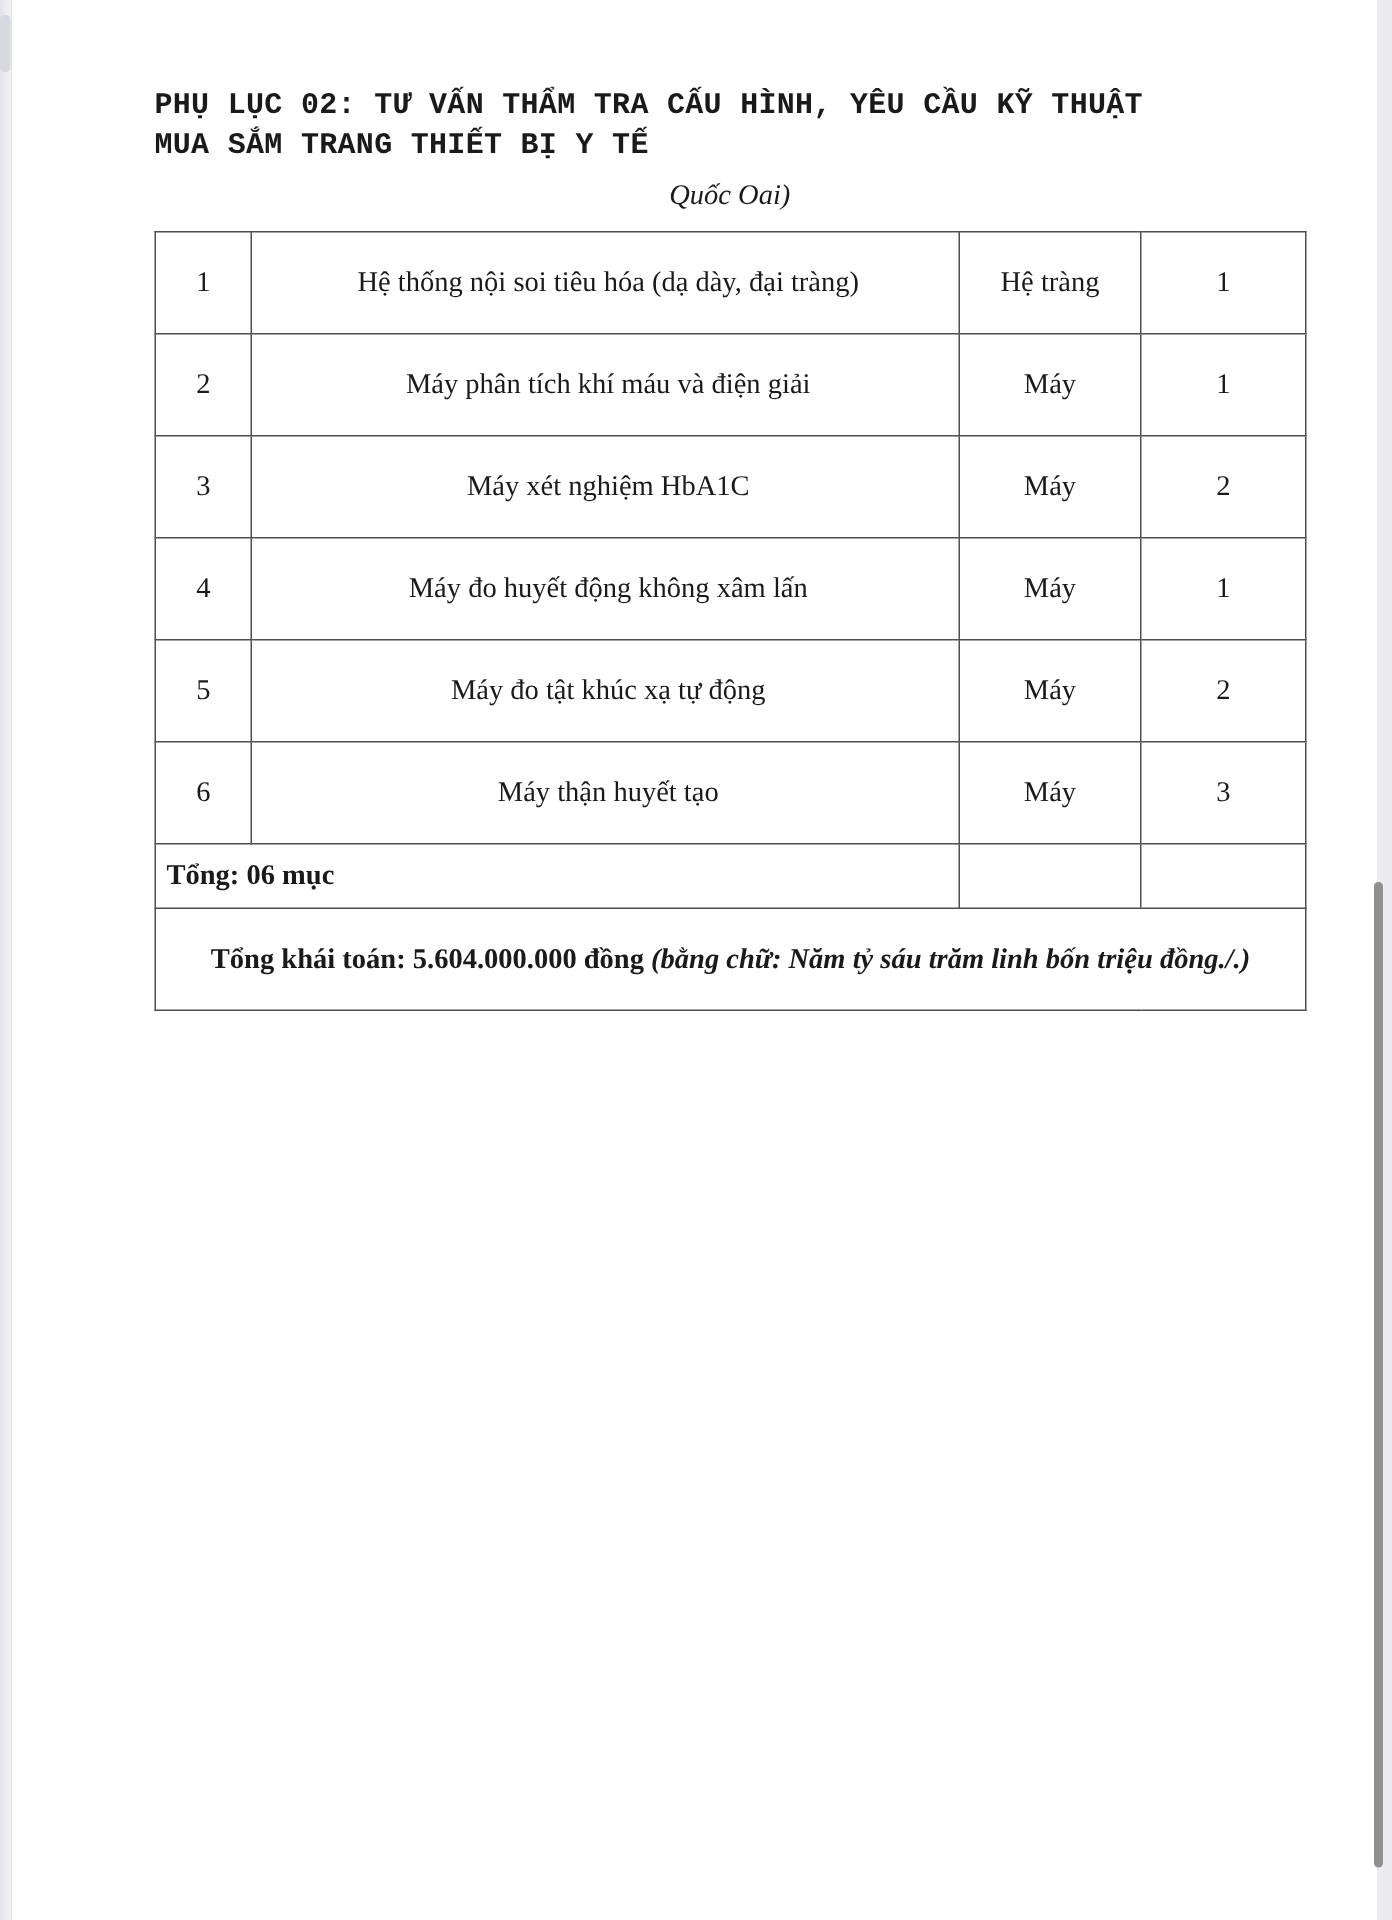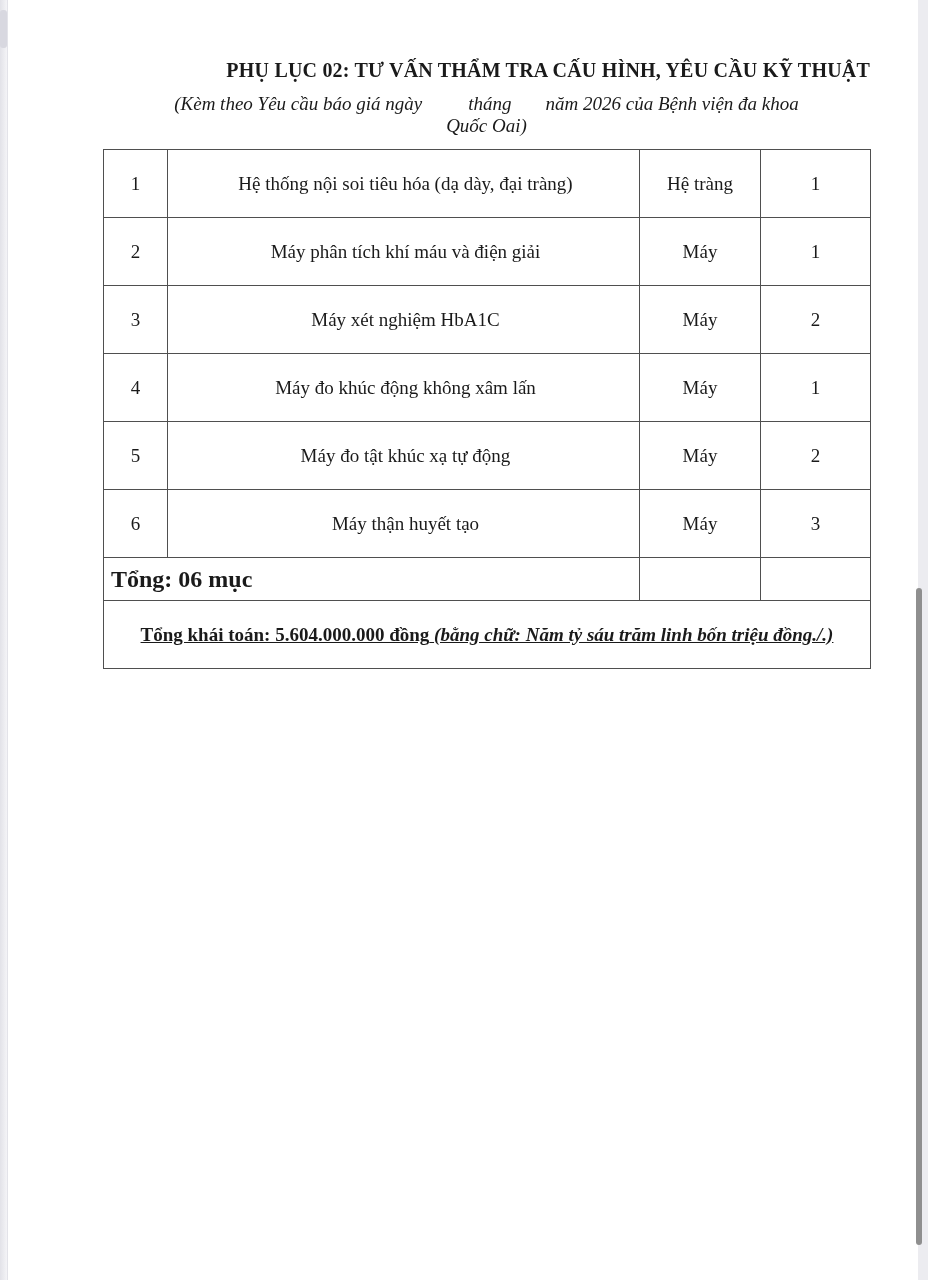--- a/index.html
+++ b/index.html
@@ -57,8 +57,9 @@
     font-weight: bold;
     font-size: 20px;
     line-height: 27px;
-    text-align: right;
+    text-align: left;
     letter-spacing: 0.2px;
+    font-family: Liberation Mono, monospace;
   }
 
   .subtitle {

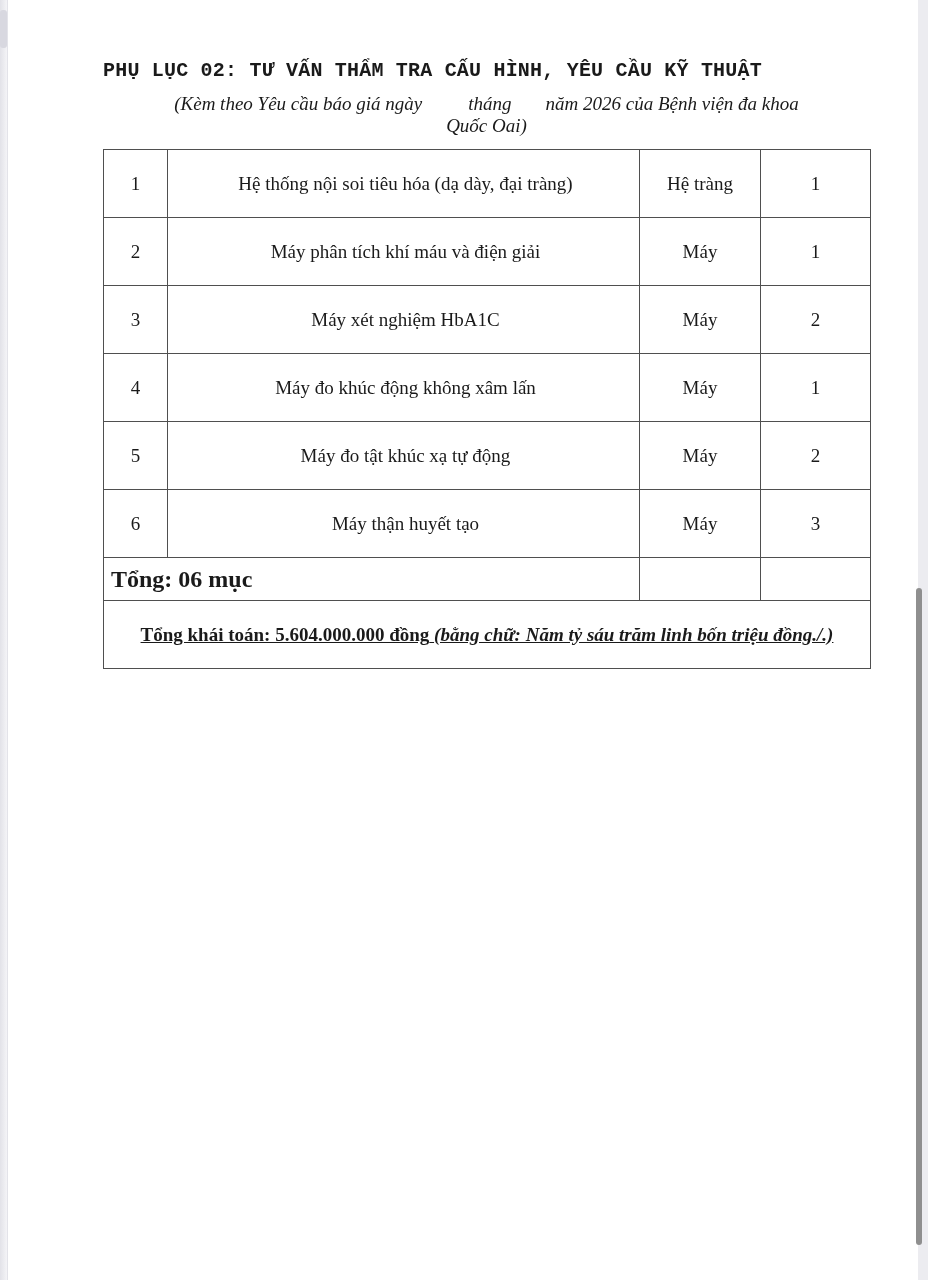--- a/index.html
+++ b/index.html
@@ -128,6 +128,7 @@
 
   <div class="title">
     <div>PHỤ LỤC 02: TƯ VẤN THẨM TRA CẤU HÌNH, YÊU CẦU KỸ THUẬT</div>
+    <div>MUA SẮM TRANG THIẾT BỊ Y TẾ</div>
   </div>
 
   <div class="subtitle">

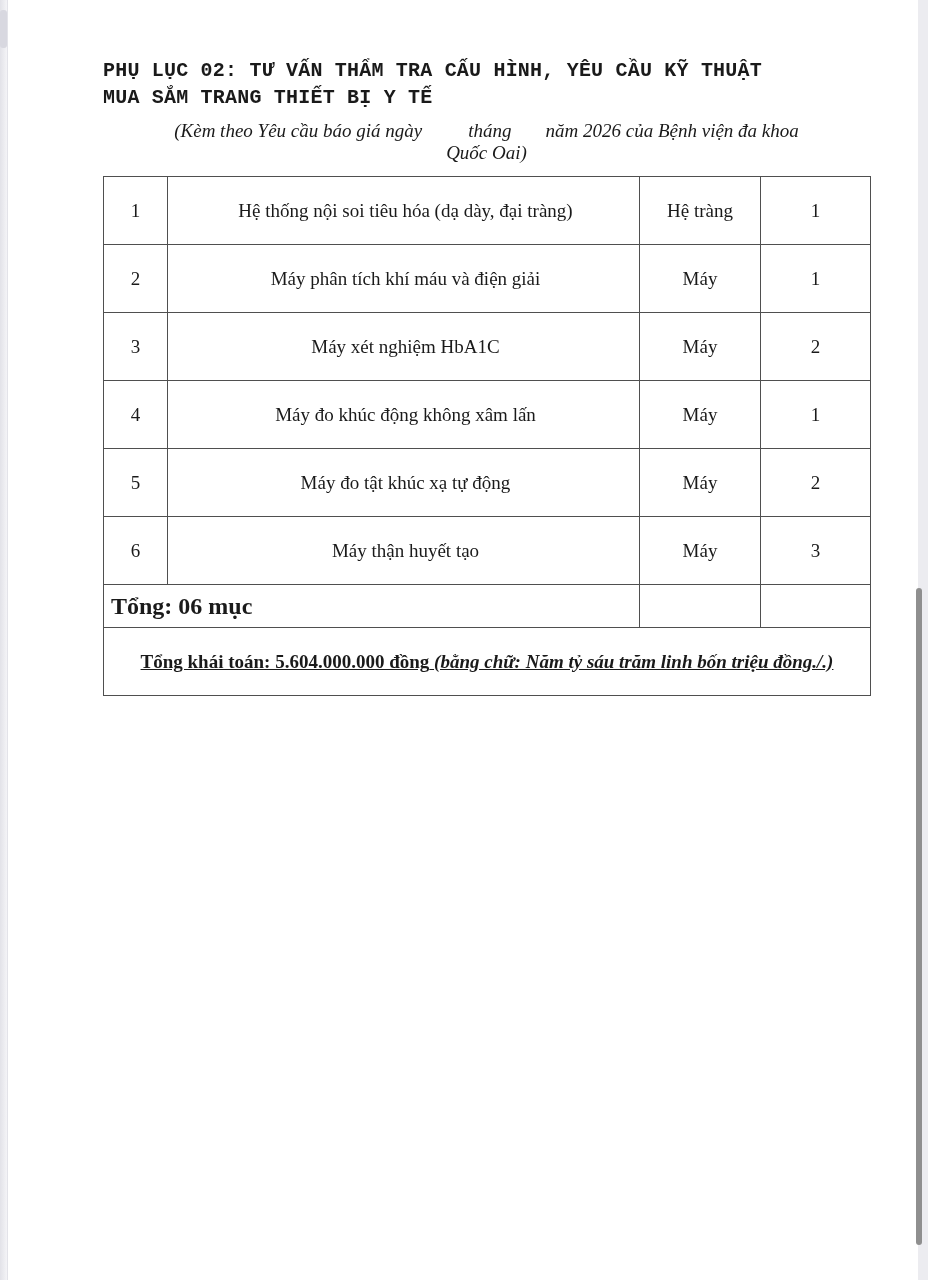--- a/index.html
+++ b/index.html
@@ -132,9 +132,6 @@
   </div>
 
   <div class="subtitle">
-    <div>
-      <span class="gap-a">(Kèm theo Yêu cầu báo giá ngày</span><span class="gap-b">tháng</span><span>năm 2026 của Bệnh viện đa khoa</span>
-    </div>
     <div>Quốc Oai)</div>
   </div>
 

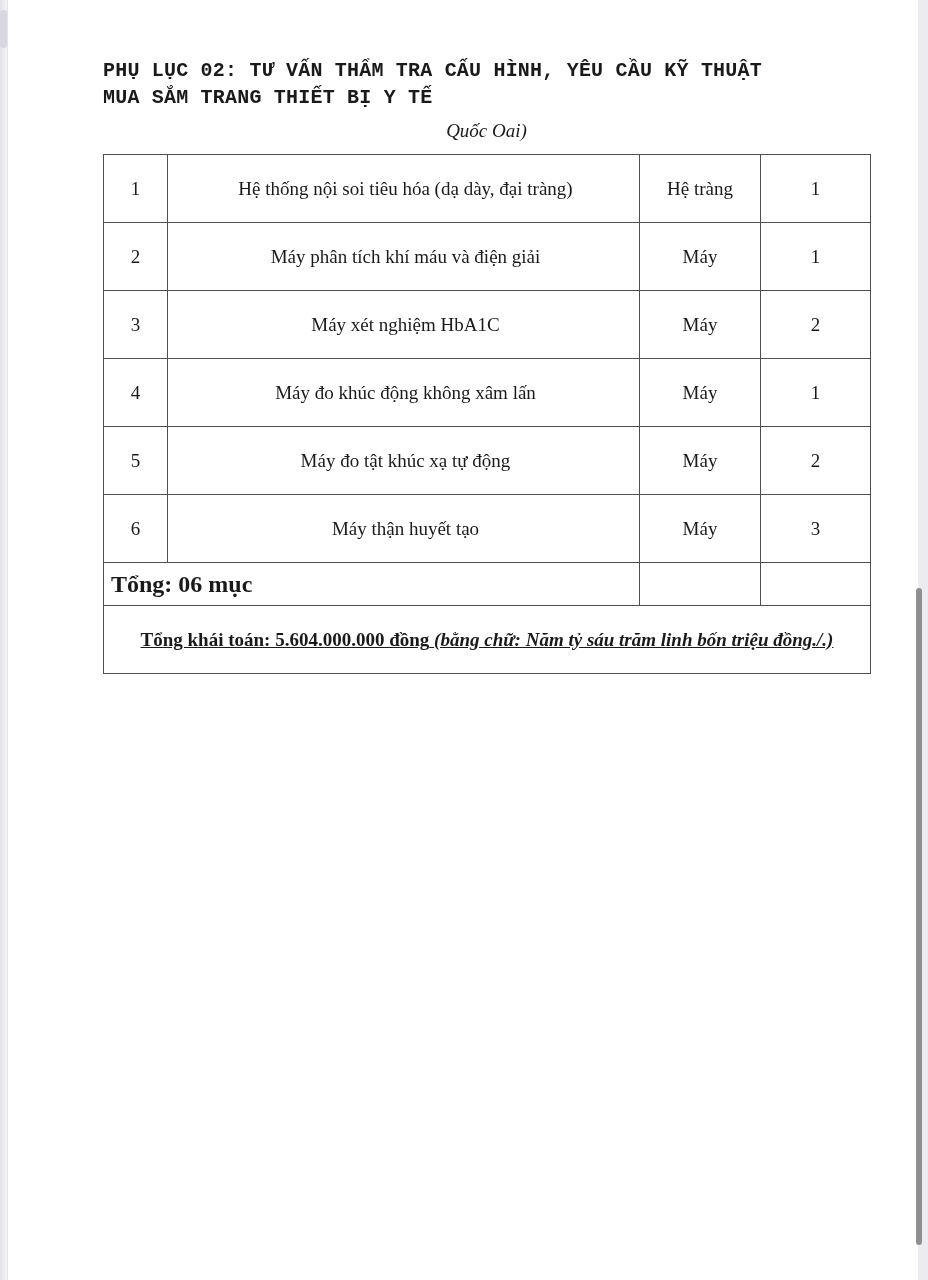--- a/index.html
+++ b/index.html
@@ -163,7 +163,7 @@
     </tr>
     <tr class="data">
       <td class="stt">4</td>
-      <td class="name">Máy đo khúc động không xâm lấn</td>
+      <td class="name">Máy đo huyết động không xâm lấn</td>
       <td class="unit">Máy</td>
       <td class="qty">1</td>
     </tr>

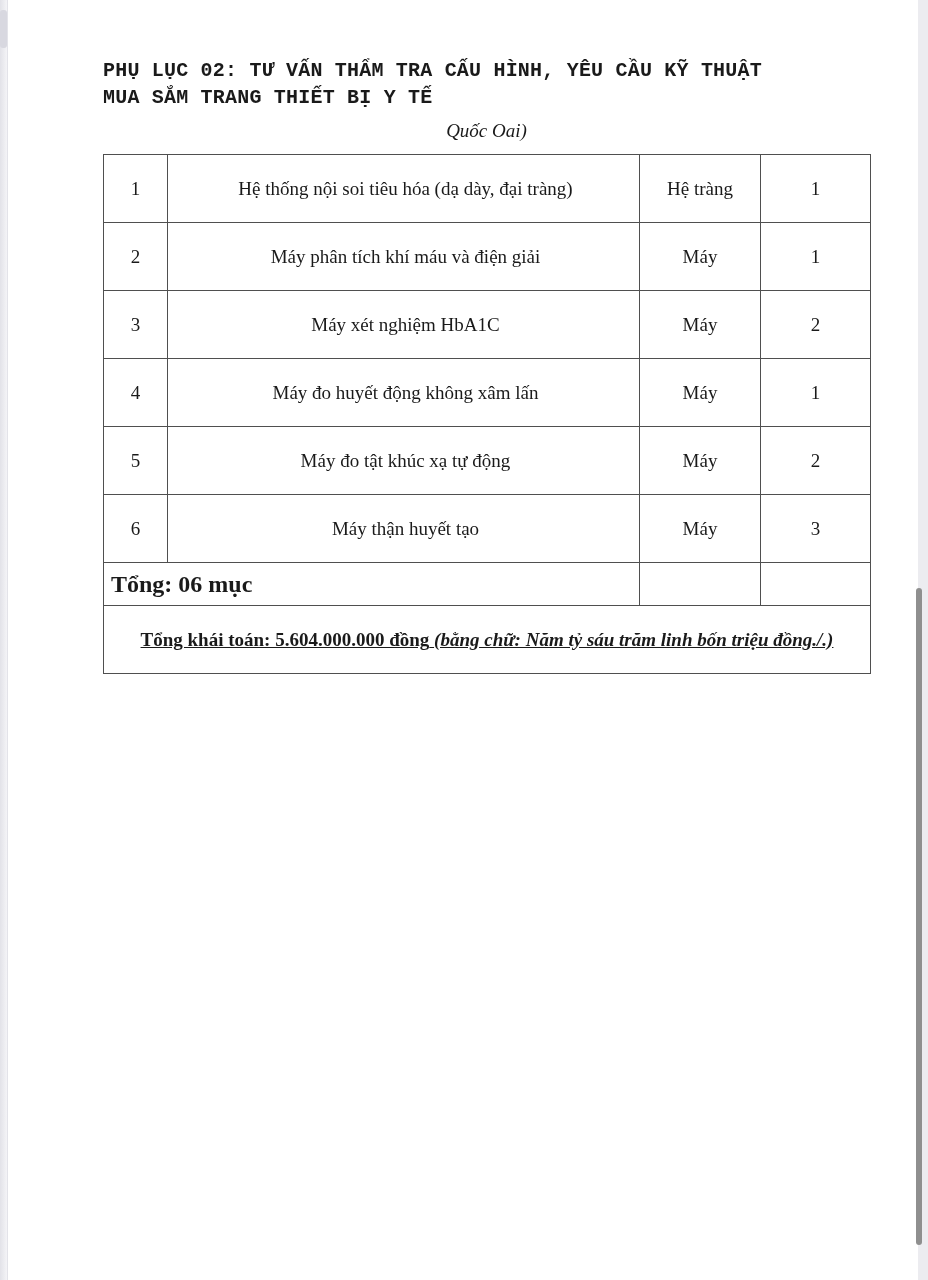--- a/index.html
+++ b/index.html
@@ -106,7 +106,7 @@
     font-weight: bold;
     text-align: left;
     padding-left: 7px;
-    font-size: 24px;
+    font-size: 19px;
   }
 
   td.total {

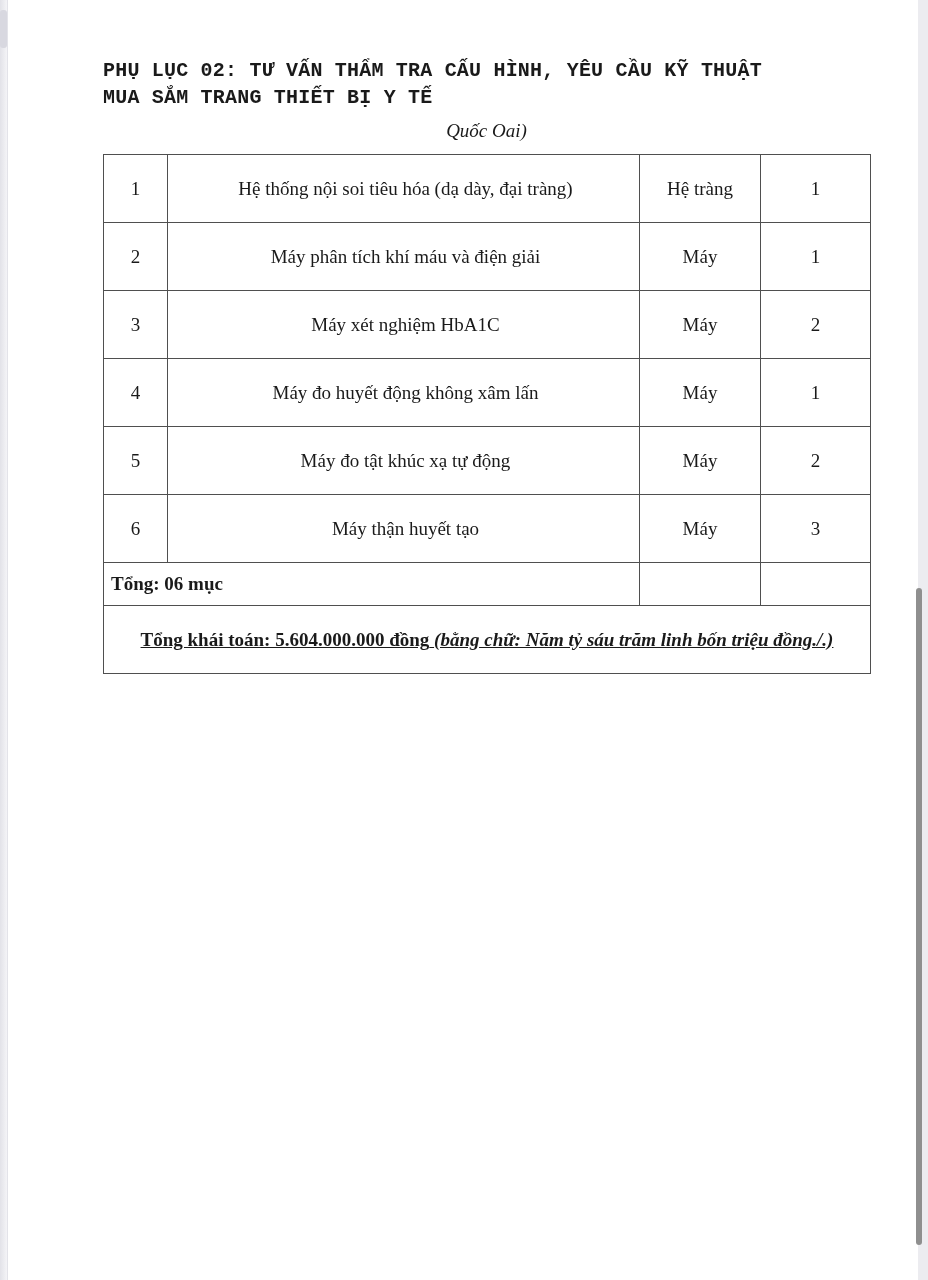--- a/index.html
+++ b/index.html
@@ -92,7 +92,7 @@
   tr.hdr    { height: 66px; }
   tr.data   { height: 68px; }
   tr.sumrow { height: 43px; }
-  tr.totrow { height: 68px; text-decoration: underline; }
+  tr.totrow { height: 68px; }
 
   th { font-weight: bold; text-align: center; line-height: 24px; }
   th.h-unit { padding: 0 20px; }

